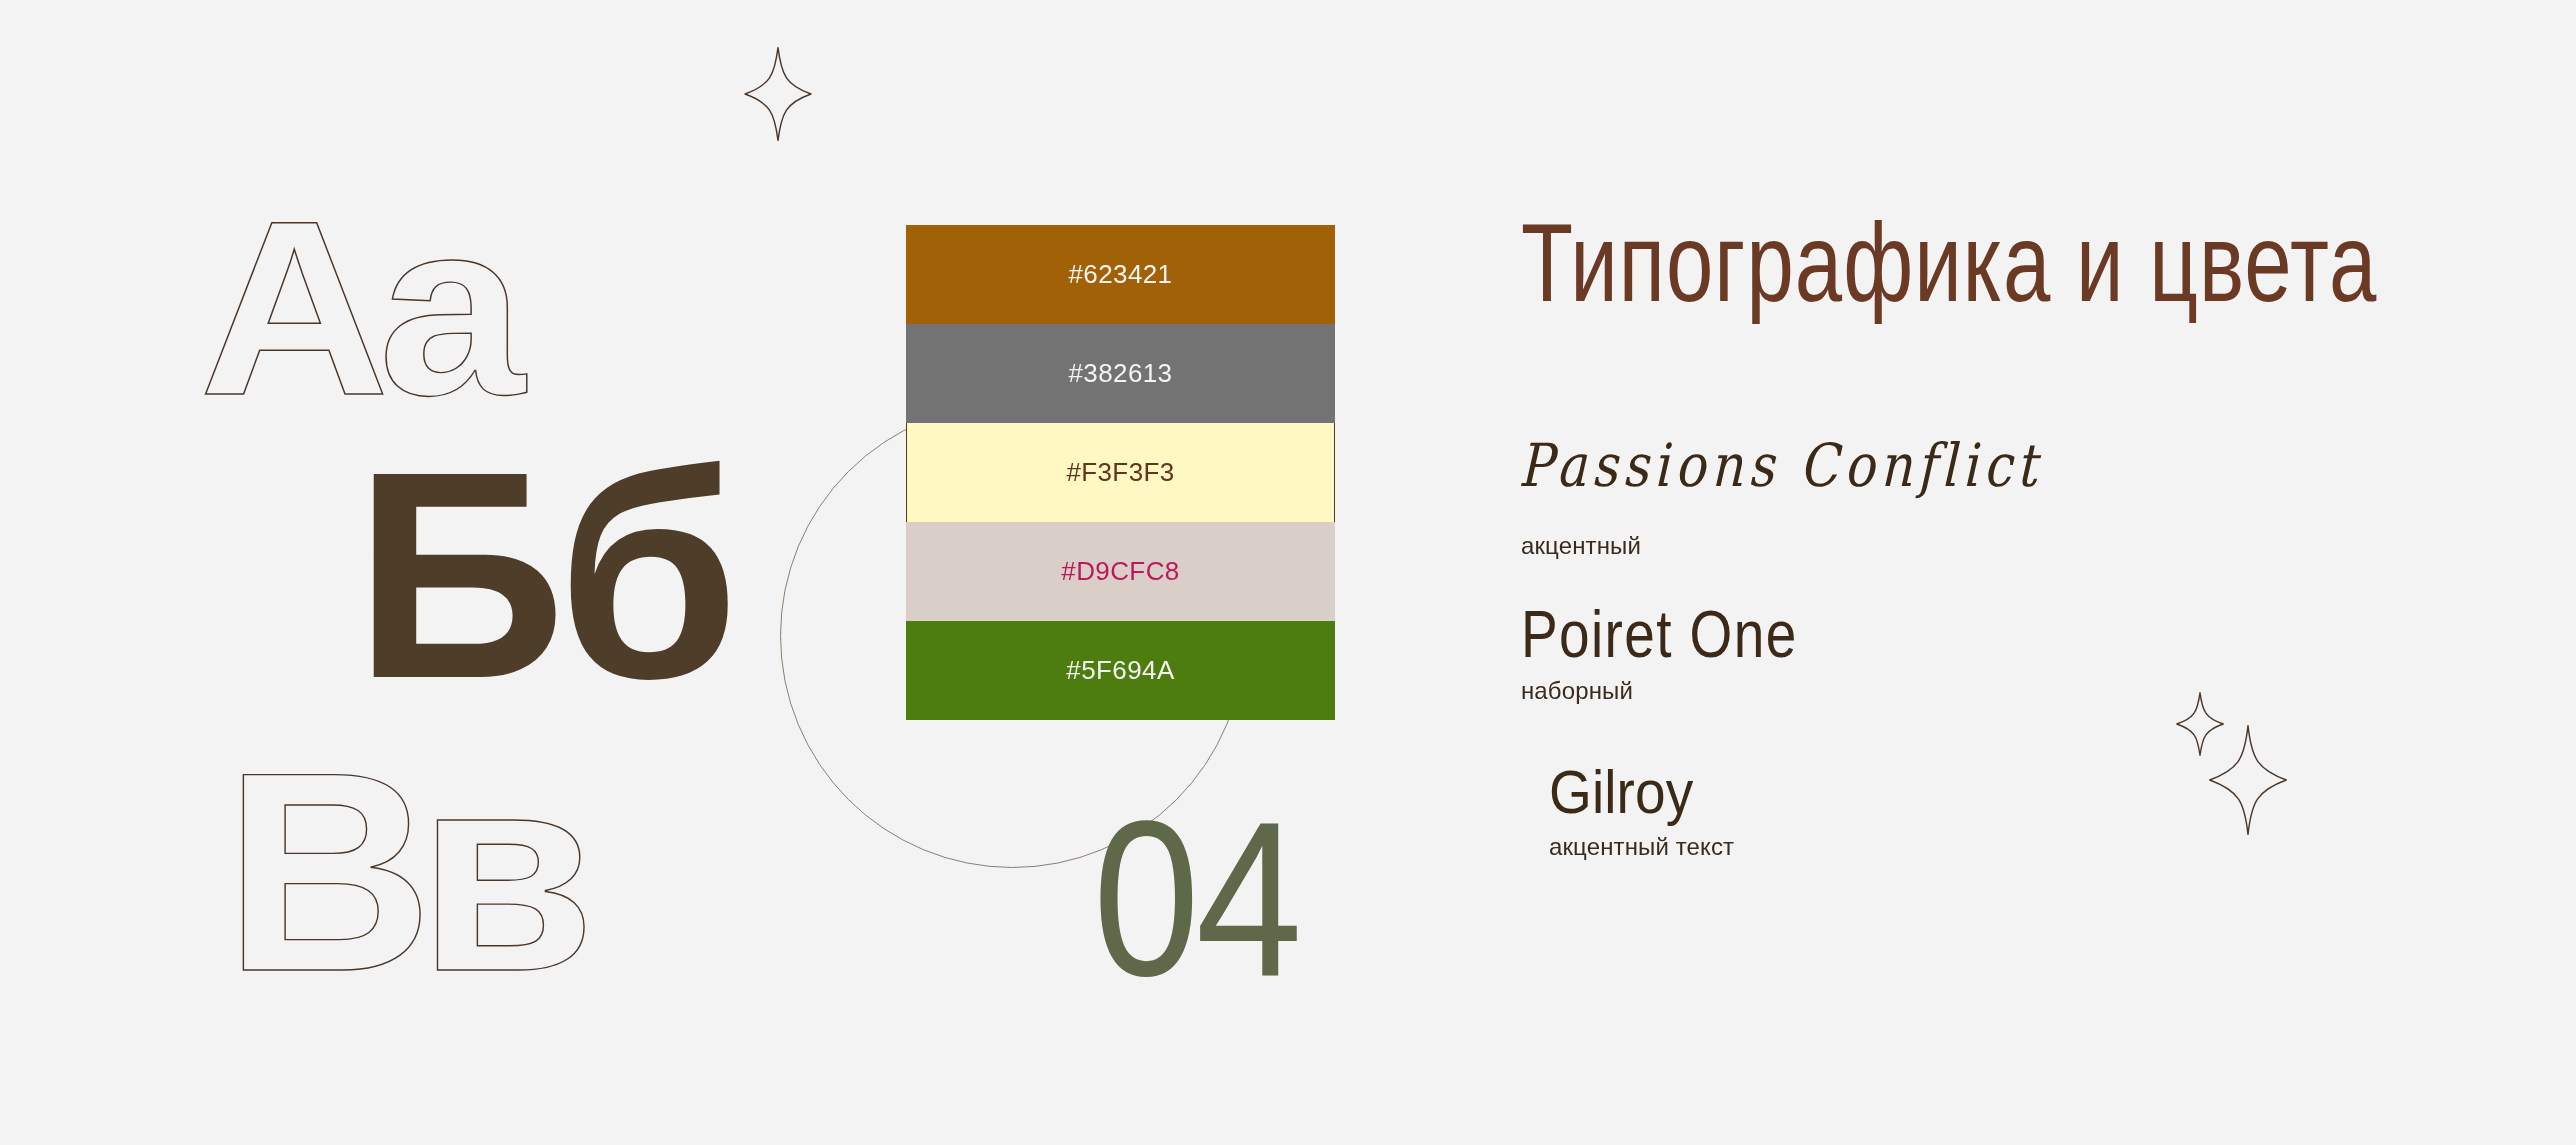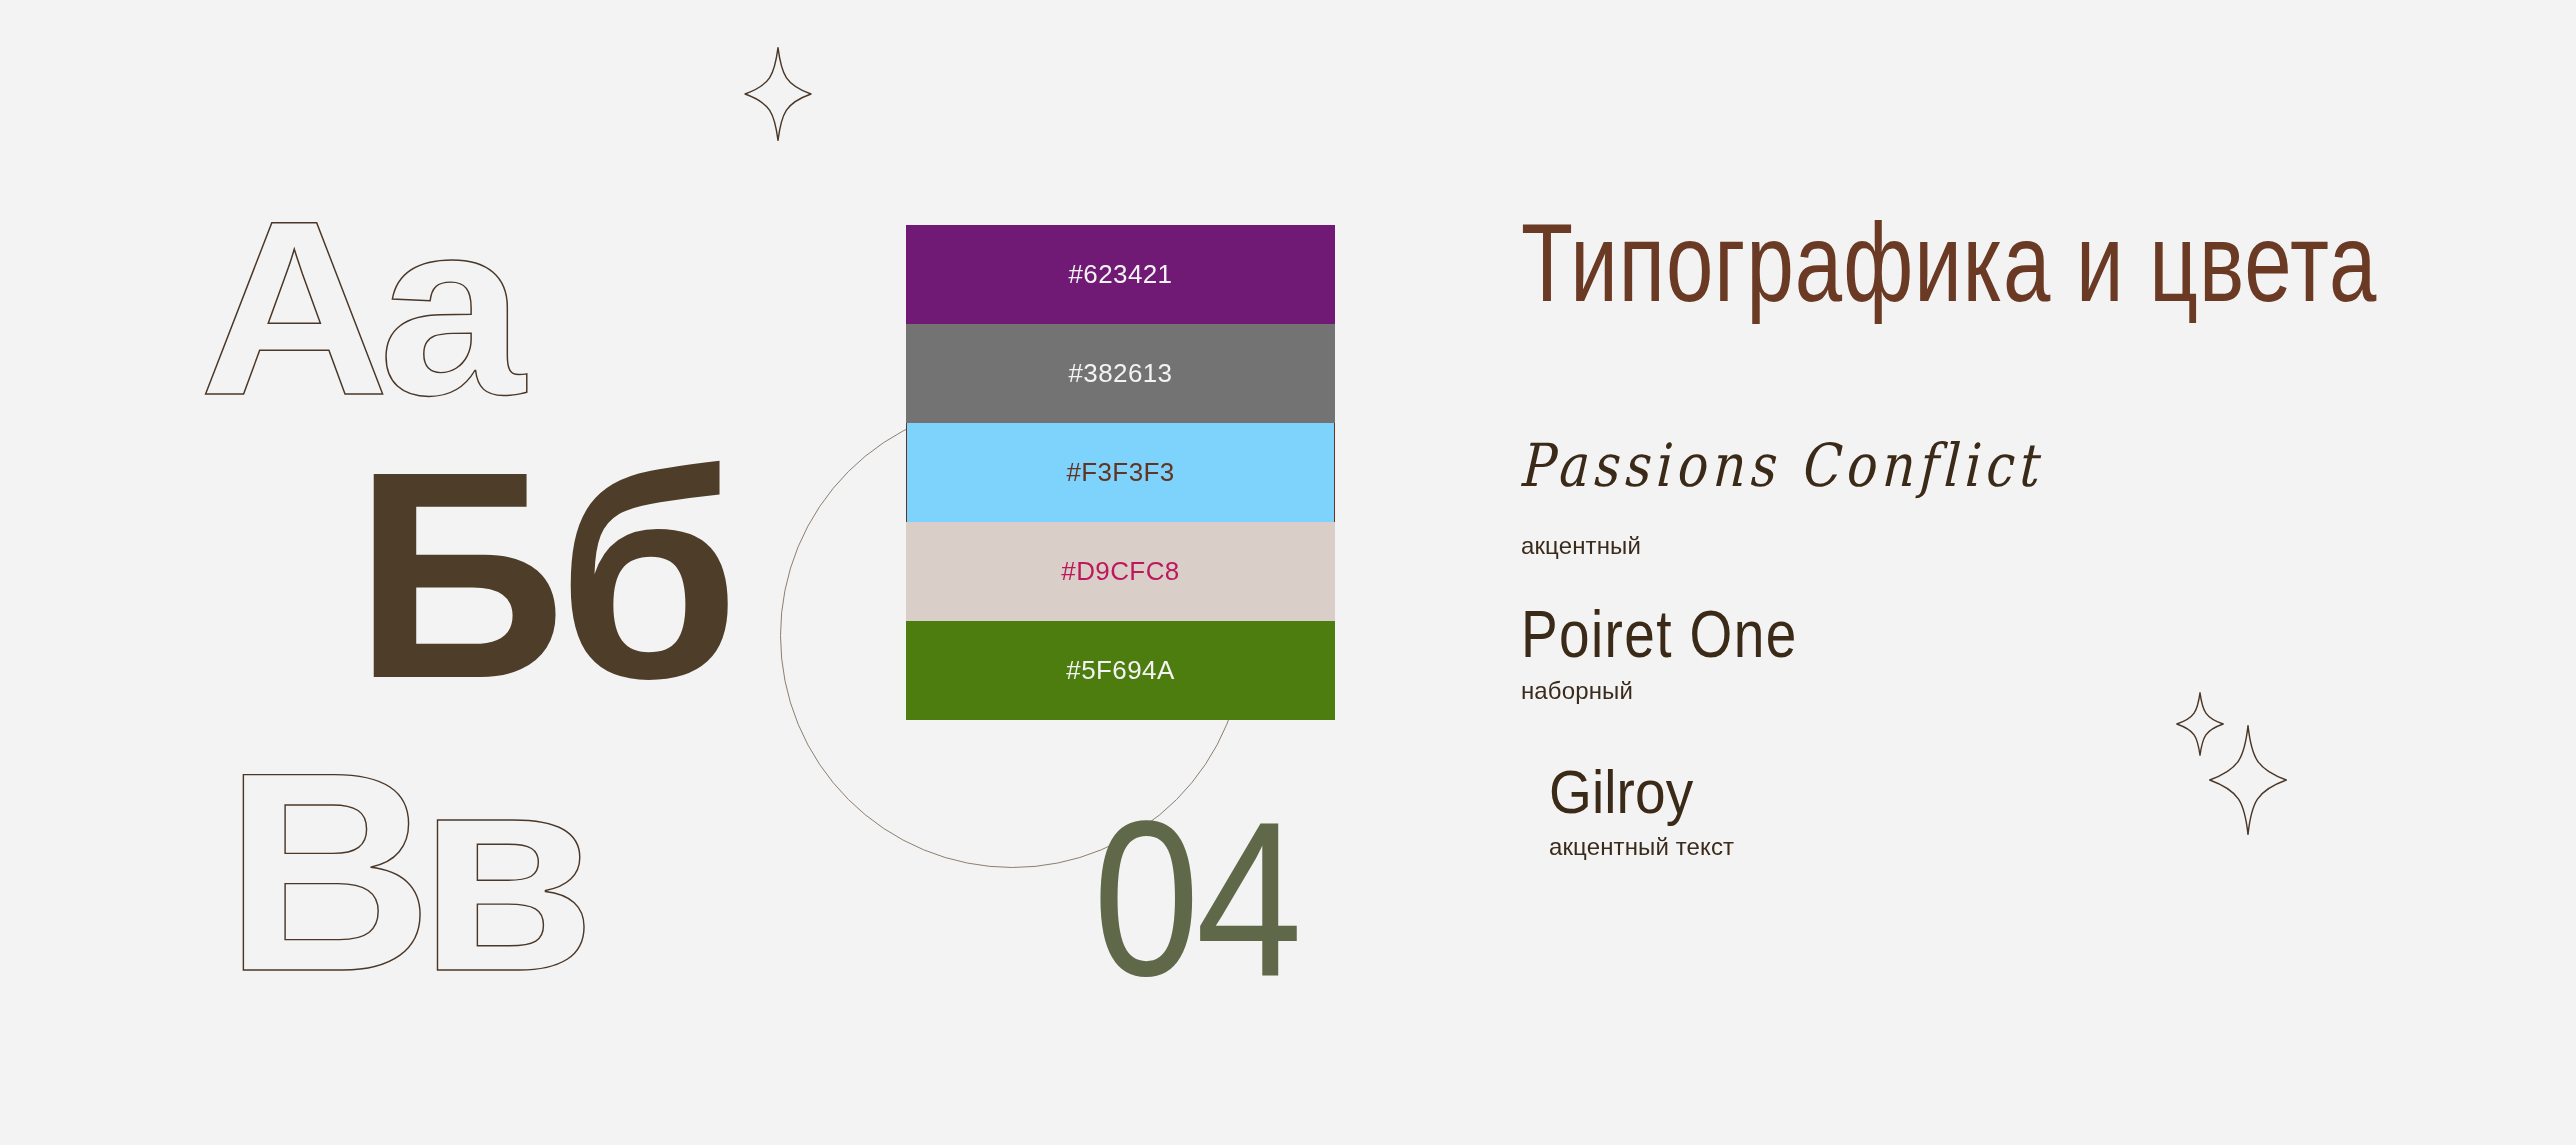--- a/index.html
+++ b/index.html
@@ -207,7 +207,7 @@
   <div id="palette-circle"></div>
 
   <div id="swatch-stack">
-    <div class="swatch" id="swatch-brown" style="background:#701a75">
+    <div class="swatch" id="swatch-brown" style="background:#a16207">
       <span class="swatch-label" style="color:#F3F3F3">#623421</span>
     </div>
     <div class="swatch" id="swatch-darkbrown" style="background:#737373">

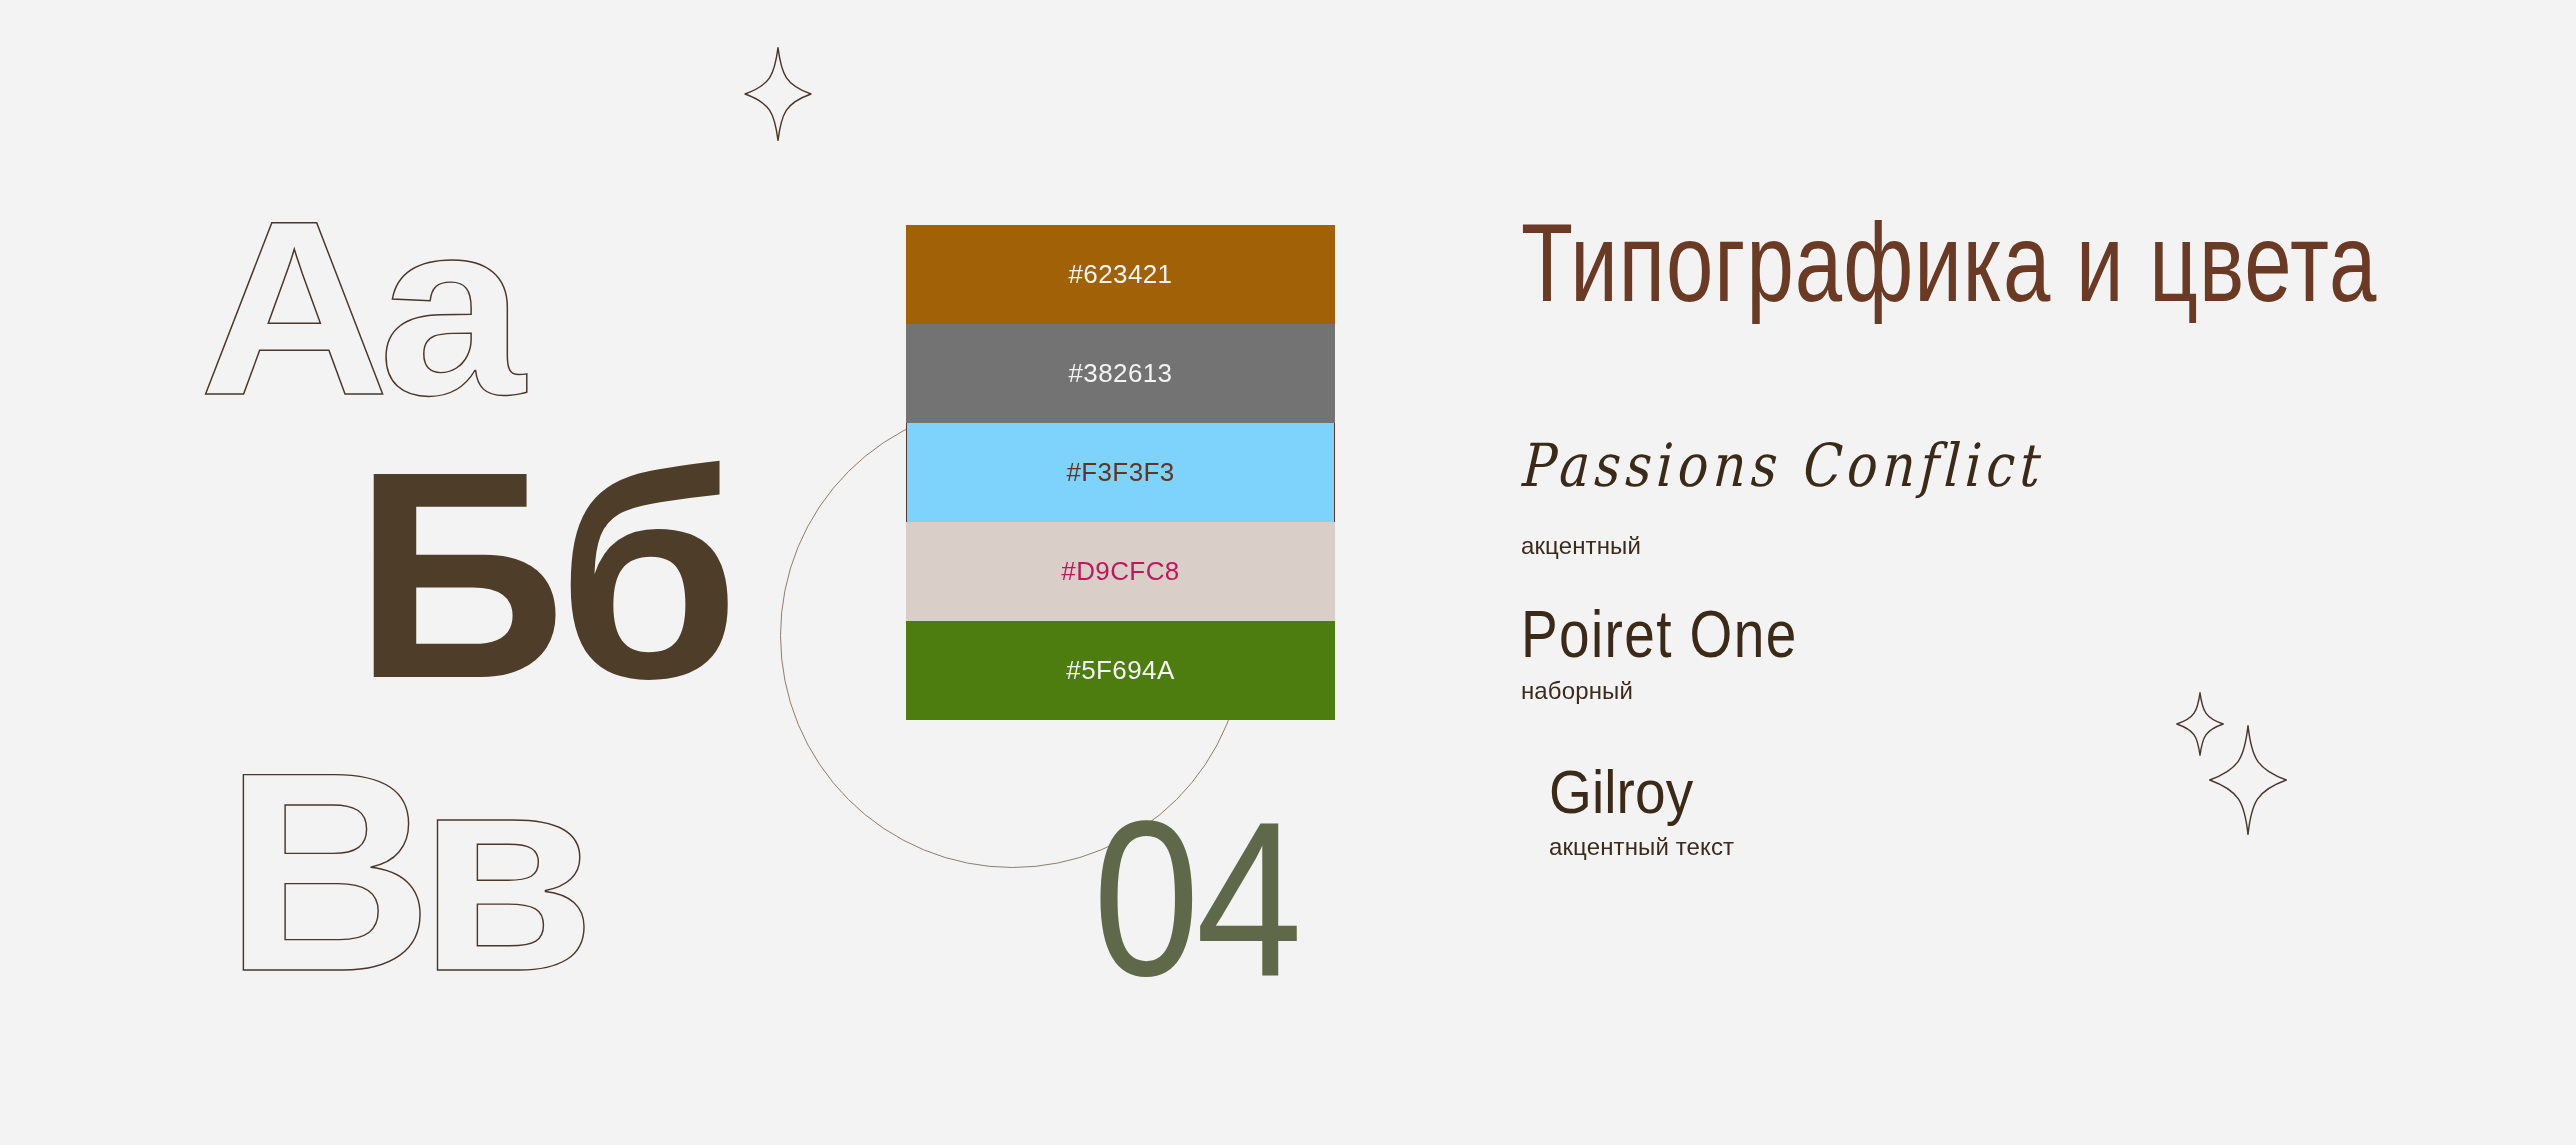--- a/index.html
+++ b/index.html
@@ -213,7 +213,7 @@
     <div class="swatch" id="swatch-darkbrown" style="background:#737373">
       <span class="swatch-label" style="color:#F3F3F3">#382613</span>
     </div>
-    <div class="swatch" id="swatch-light" style="background:#7dd3fc">
+    <div class="swatch" id="swatch-light" style="background:#fef9c3">
       <span class="swatch-label" style="color:#623421">#F3F3F3</span>
     </div>
     <div class="swatch" id="swatch-beige" style="background:#D9CFC8">

